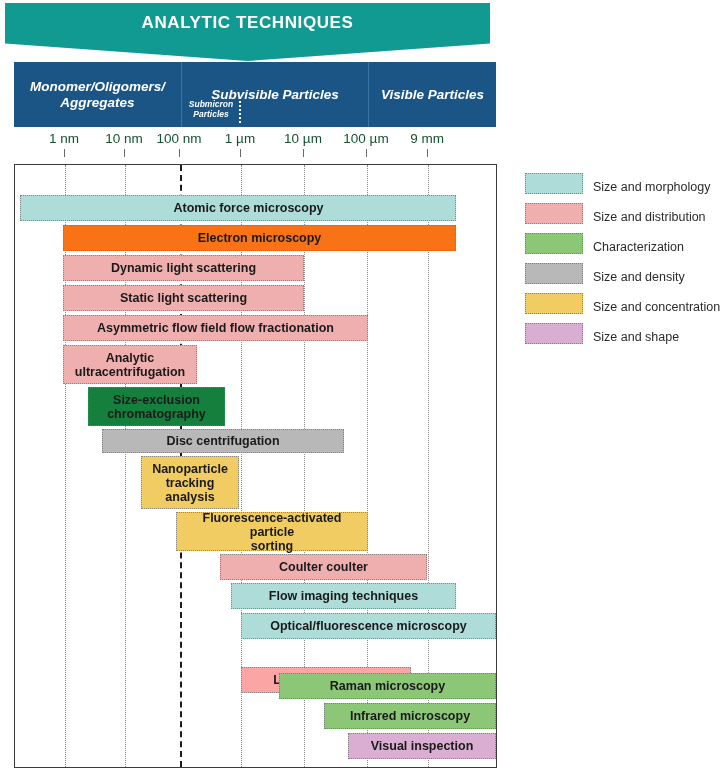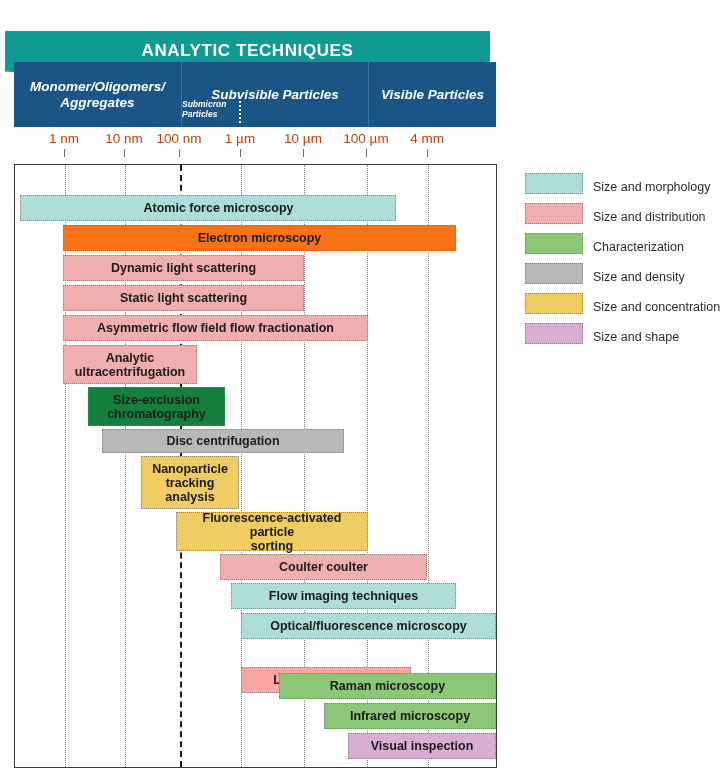--- a/index.html
+++ b/index.html
@@ -17,7 +17,7 @@
   #title-banner {
     position: absolute;
     left: 5px; top: 3px;
-    width: 485px; height: 58px; margin-top: 28px;
+    width: 485px; height: 58px;
   }
   #title-banner .chev {
     position: absolute;

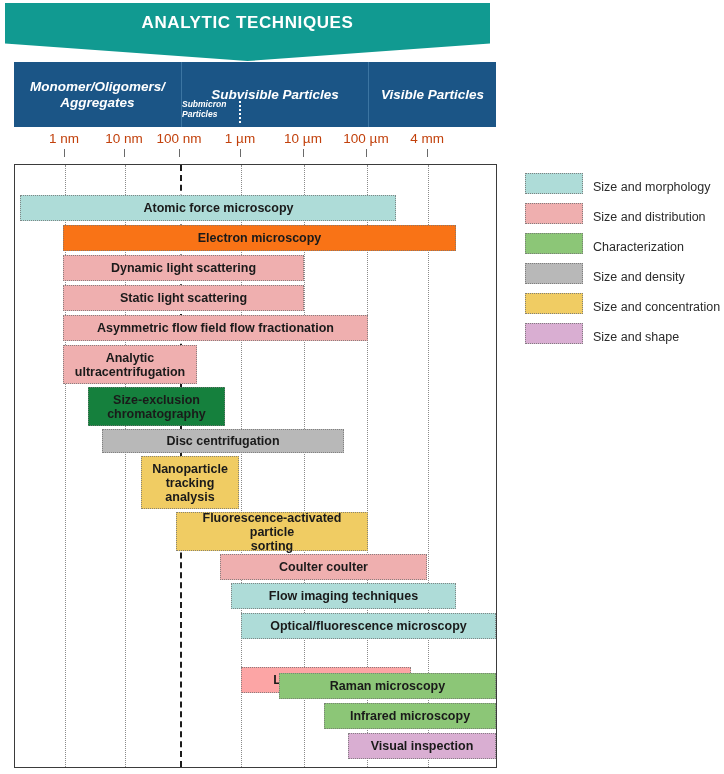--- a/index.html
+++ b/index.html
@@ -82,7 +82,7 @@
     font-weight: bold;
     font-size: 8.5px;
     line-height: 1.2;
-    text-align: left;
+    text-align: center;
   }
   #submicron-divider {
     position: absolute;

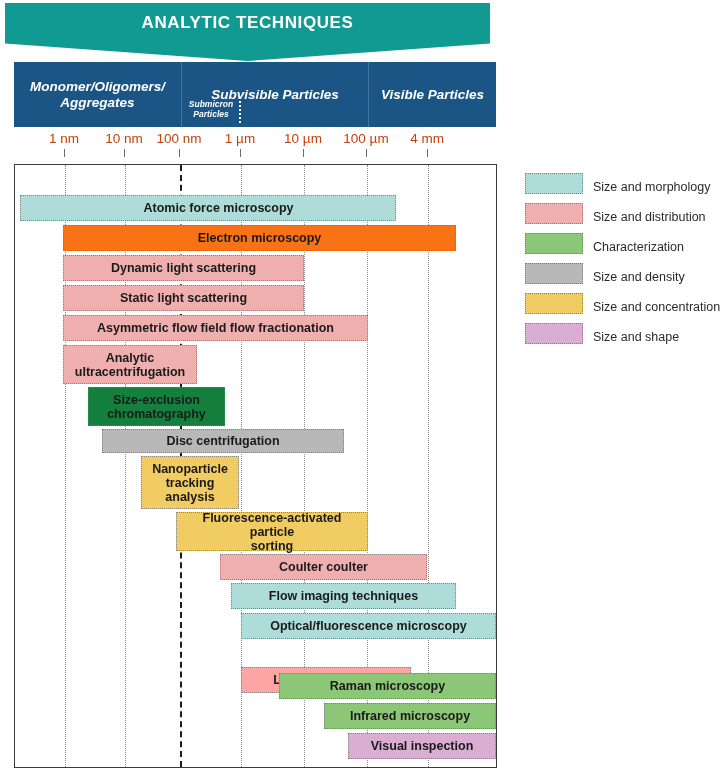--- a/index.html
+++ b/index.html
@@ -98,7 +98,7 @@
     top: 0;
     transform: translateX(-50%);
     font-size: 13.5px;
-    color: #c2410c;
+    color: #14532d;
     white-space: nowrap;
   }
   #axis-ticks { position: absolute; left: 0; top: 149px; width: 520px; height: 9px; }

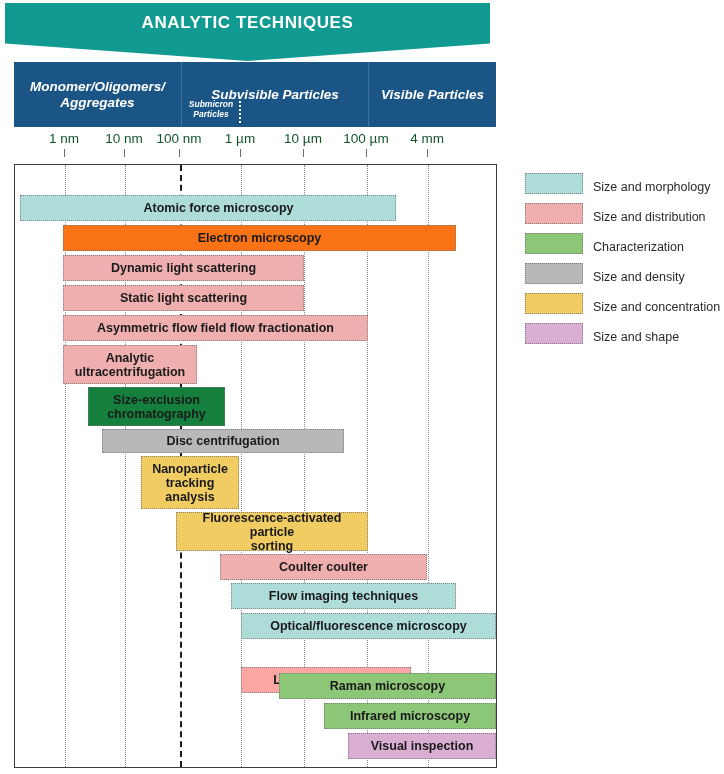--- a/index.html
+++ b/index.html
@@ -194,7 +194,7 @@
     <div class="tl" style="left: 240px;">1 µm</div>
     <div class="tl" style="left: 303px;">10 µm</div>
     <div class="tl" style="left: 366px;">100 µm</div>
-    <div class="tl" style="left: 427px;">4 mm</div>
+    <div class="tl" style="left: 427px;">9 mm</div>
   </div>
 <div id="axis-ticks">
     <div class="tk" style="left: 64px;"></div>

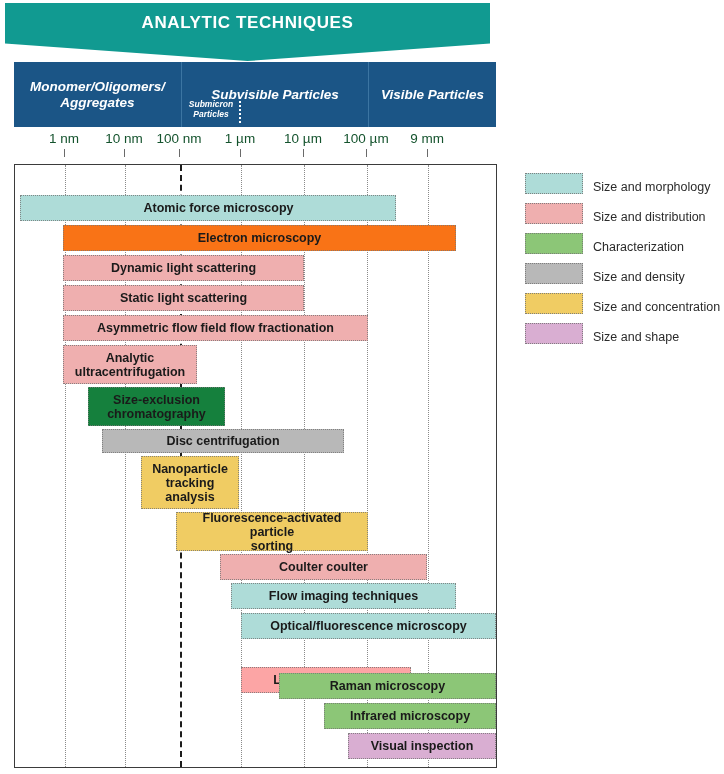--- a/index.html
+++ b/index.html
@@ -217,7 +217,7 @@
       <div class="gl" style="left: 413px;"></div>
     </div>
   <div id="bars">
-      <div class="bar" title="Atomic force microscopy" style="left: 5px; width: 376px; top: 30px; height: 26px; background: rgb(174, 220, 216); padding-left: 24px;">Atomic force microscopy</div>
+      <div class="bar" title="Atomic force microscopy" style="left: 5px; width: 436px; top: 30px; height: 26px; background: rgb(174, 220, 216); padding-left: 24px;">Atomic force microscopy</div>
       <div class="bar" title="Electron microscopy" style="left: 48px; width: 393px; top: 60px; height: 26px; background: #f97316;">Electron microscopy</div>
       <div class="bar" title="Dynamic light scattering" style="left: 48px; width: 241px; top: 90px; height: 26px; background: rgb(239, 175, 175);">Dynamic light scattering</div>
       <div class="bar" title="Static light scattering" style="left: 48px; width: 241px; top: 120px; height: 26px; background: rgb(239, 175, 175);">Static light scattering</div>

